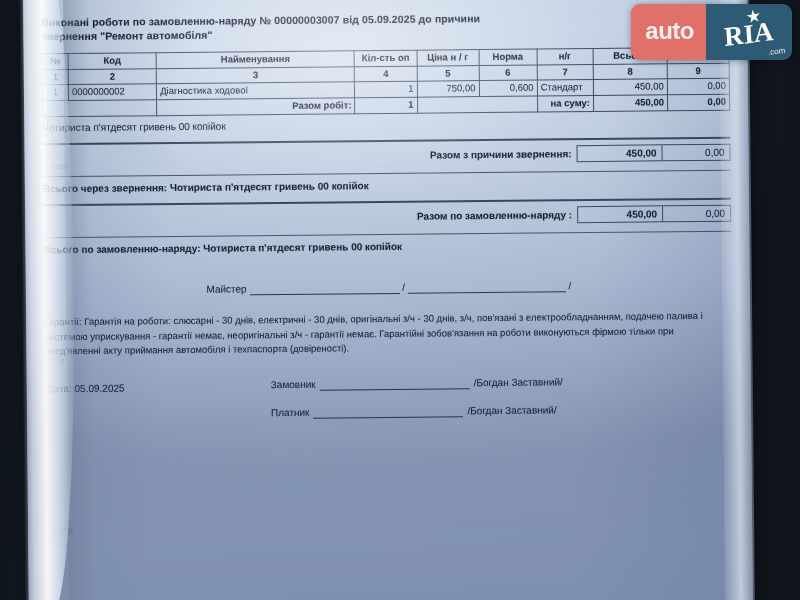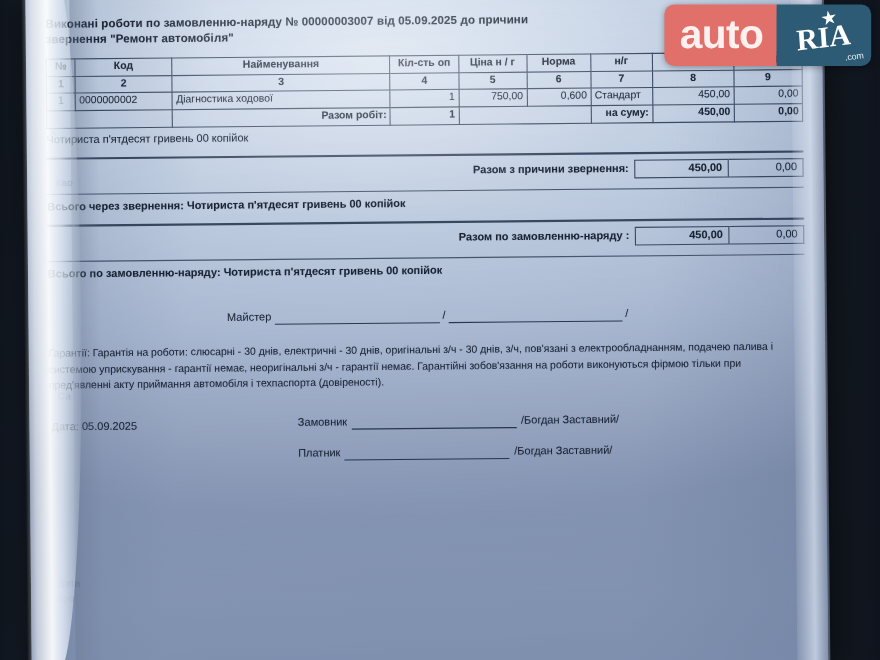--- a/index.html
+++ b/index.html
@@ -289,7 +289,7 @@
     background: #e2706a;
     border-radius: 9px 0 0 9px;
     color: #fdf0ee;
-    font-size: 37px;
+    font-size: 24px;
     font-weight: bold;
     letter-spacing: -.5px;
     padding: 4px 12px 6px 14px;

